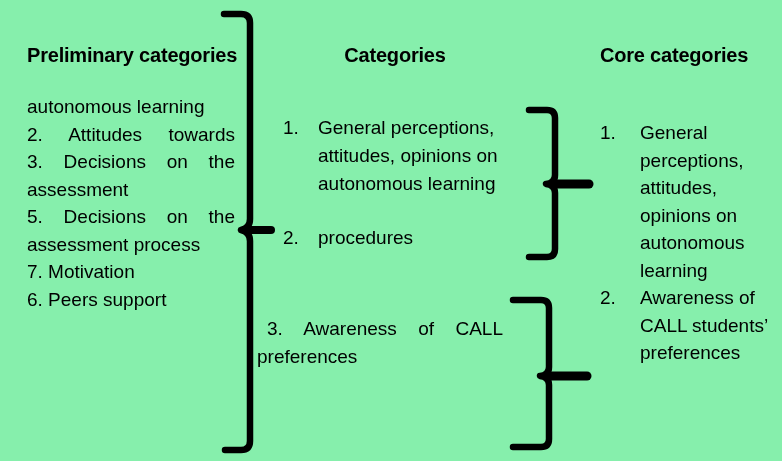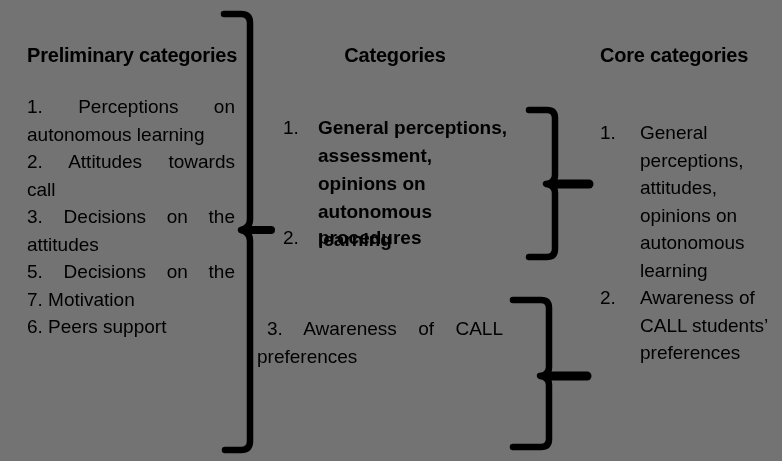--- a/index.html
+++ b/index.html
@@ -5,7 +5,7 @@
   html,body{margin:0;padding:0;}
   body{font-family:"Liberation Sans",sans-serif;background:#ffffff;}
   .canvas{
-    position:relative;width:782px;height:461px;background:#737373;
+    position:relative;width:782px;height:461px;background:#86efac;
     color:#000;overflow:hidden;
   }
   .heading{

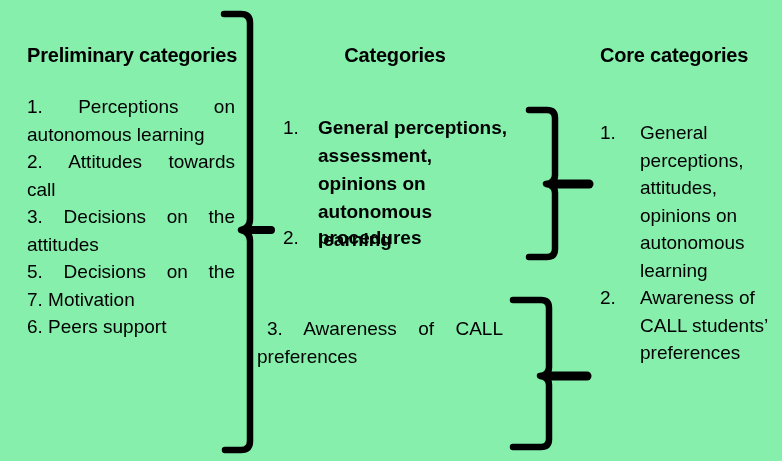--- a/index.html
+++ b/index.html
@@ -42,7 +42,6 @@
   <div class="heading mid-title">Categories</div>
 
   <div class="left-col">
-    <span class="ln just">1. Perceptions on</span>
     <span class="ln">autonomous learning</span>
     <span class="ln just">2. Attitudes towards</span>
     <span class="ln">call</span>

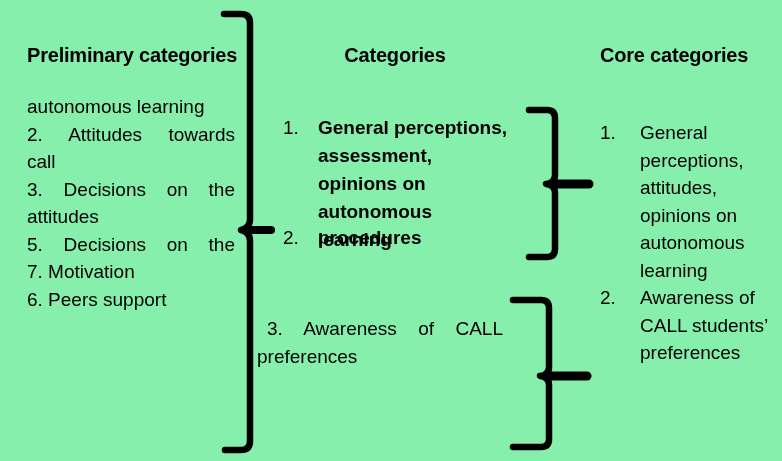--- a/index.html
+++ b/index.html
@@ -22,7 +22,7 @@
   .item{position:absolute;display:flex;font-size:19px;line-height:28px;}
   .item .num{flex:0 0 35px;}
   .mid-item .num{flex:0 0 35px;}
-  .mid-item .itxt{width:190px;font-weight:bold;}
+  .mid-item .itxt{width:190px;}
   .mid-tail{
     position:absolute;left:257px;top:315px;width:246px;
     font-size:19px;line-height:28px;

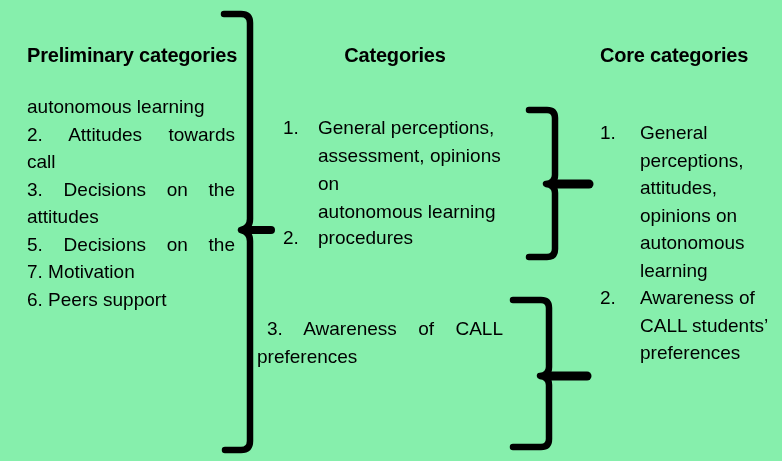--- a/index.html
+++ b/index.html
@@ -44,7 +44,6 @@
   <div class="left-col">
     <span class="ln">autonomous learning</span>
     <span class="ln just">2. Attitudes towards</span>
-    <span class="ln">call</span>
     <span class="ln just">3. Decisions on the</span>
     <span class="ln">attitudes</span>
     <span class="ln just">5. Decisions on the</span>

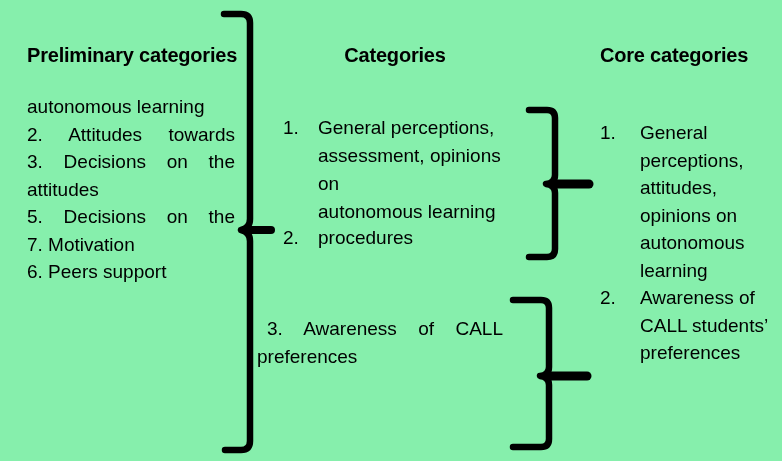--- a/index.html
+++ b/index.html
@@ -55,7 +55,7 @@
     <span class="num">1.</span>
     <div class="itxt">
       <div>General perceptions,</div>
-      <div>assessment, opinions on</div>
+      <div>attitudes, opinions on</div>
       <div>autonomous learning</div>
     </div>
   </div>

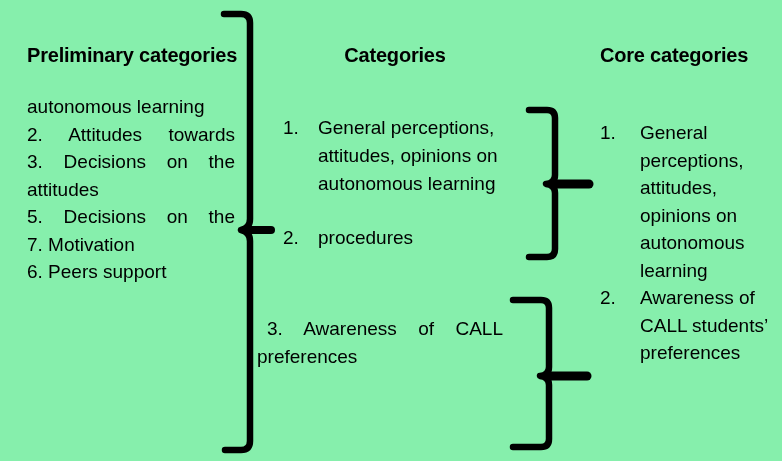--- a/index.html
+++ b/index.html
@@ -45,7 +45,7 @@
     <span class="ln">autonomous learning</span>
     <span class="ln just">2. Attitudes towards</span>
     <span class="ln just">3. Decisions on the</span>
-    <span class="ln">attitudes</span>
+    <span class="ln">assessment</span>
     <span class="ln just">5. Decisions on the</span>
     <span class="ln">7. Motivation</span>
     <span class="ln">6. Peers support</span>

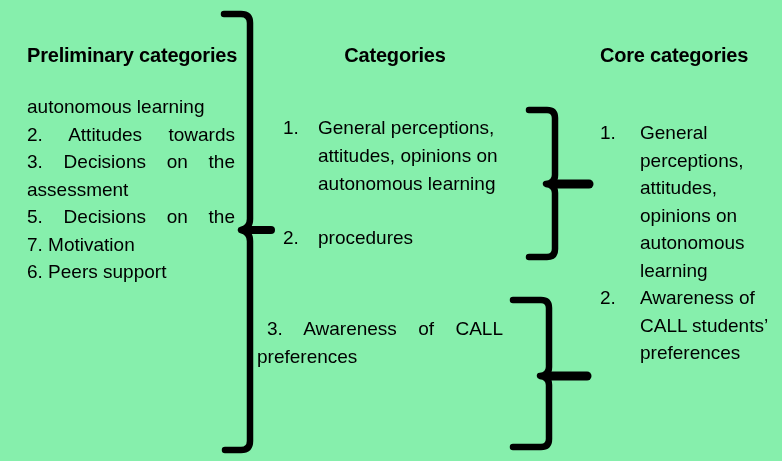--- a/index.html
+++ b/index.html
@@ -47,6 +47,7 @@
     <span class="ln just">3. Decisions on the</span>
     <span class="ln">assessment</span>
     <span class="ln just">5. Decisions on the</span>
+    <span class="ln">assessment process</span>
     <span class="ln">7. Motivation</span>
     <span class="ln">6. Peers support</span>
   </div>

